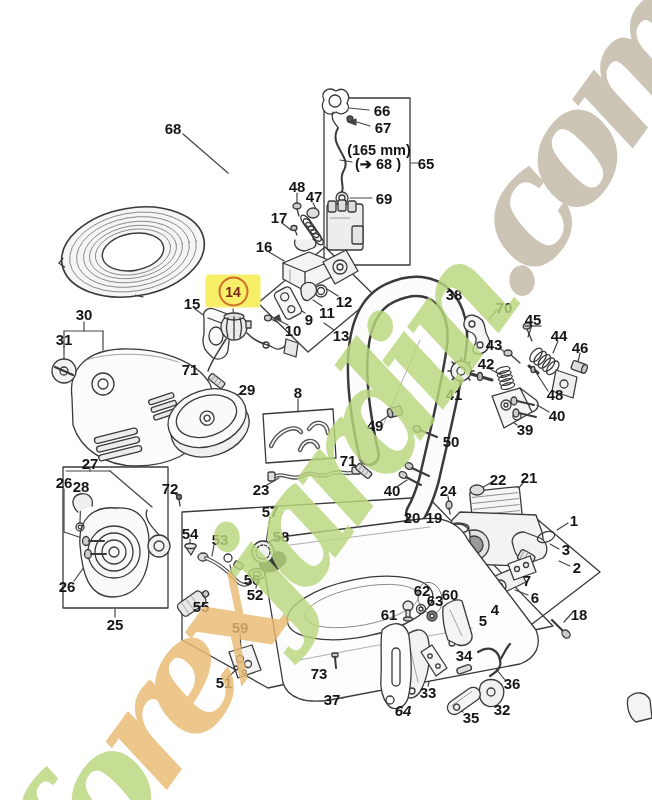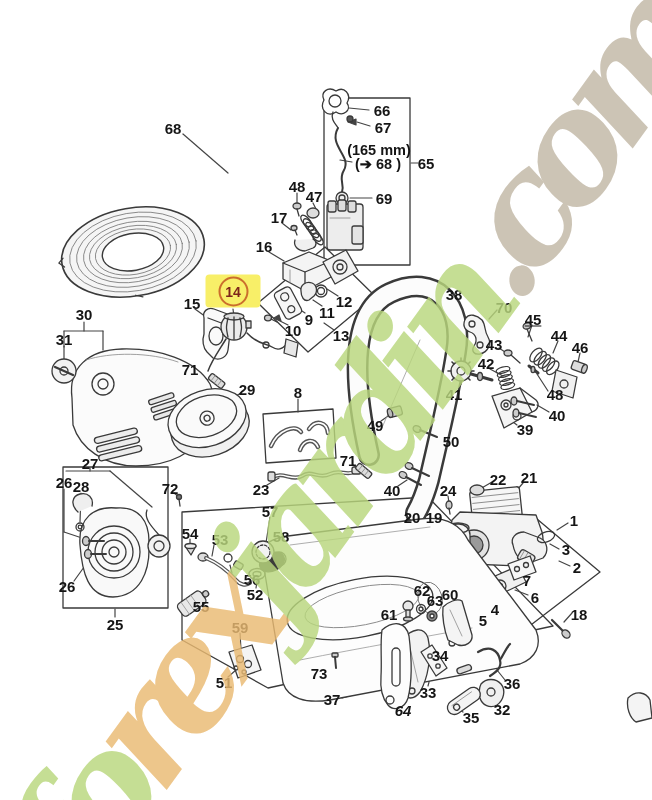--- a/index.html
+++ b/index.html
@@ -587,7 +587,7 @@
       <div class="part-label" style="left: 332px; top: 699px;">37</div>
       <div class="part-label" style="left: 403px; top: 710px; font-style: italic;">64</div>
       <div class="part-label" style="left: 428px; top: 692px;">33</div>
-      <div class="part-label" style="left: 440px; top: 655px;">34</div>
+      <div class="part-label" style="left: 464px; top: 655px;">34</div>
       <div class="part-label" style="left: 512px; top: 683px;">36</div>
       <div class="part-label" style="left: 502px; top: 709px;">32</div>
       <div class="part-label" style="left: 471px; top: 717px;">35</div>

